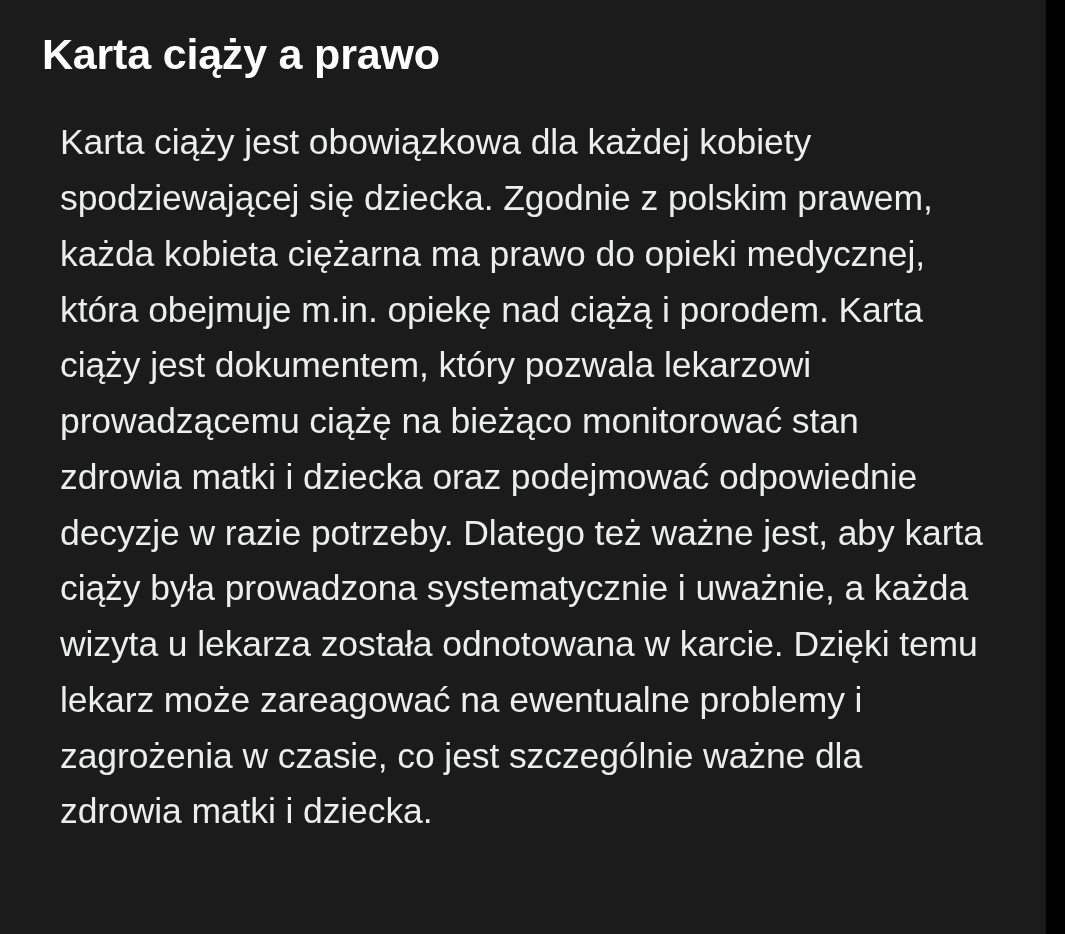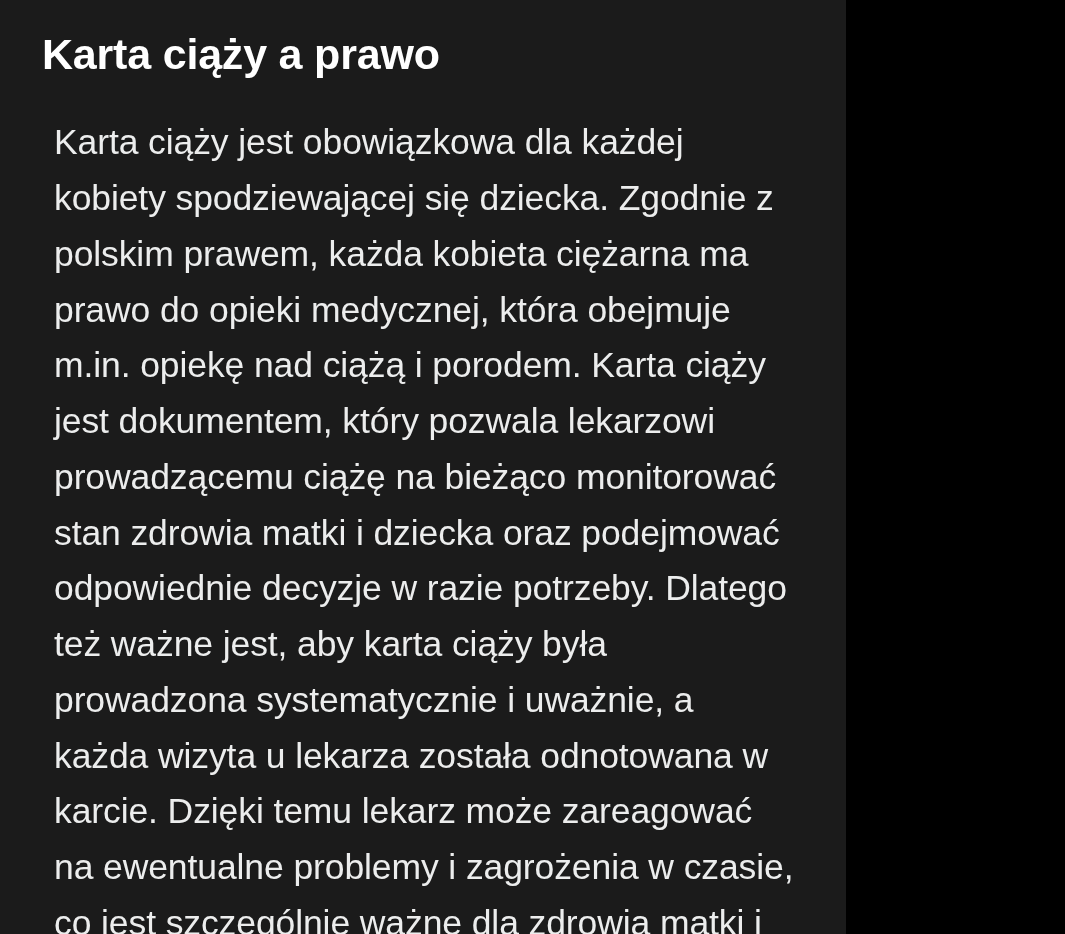--- a/index.html
+++ b/index.html
@@ -15,7 +15,7 @@
   }
   .page {
     box-sizing: border-box;
-    width: 846px;
+    width: 1046px;
     height: 934px;
     background: #1b1b1b;
     padding: 30px 40px 0 42px;

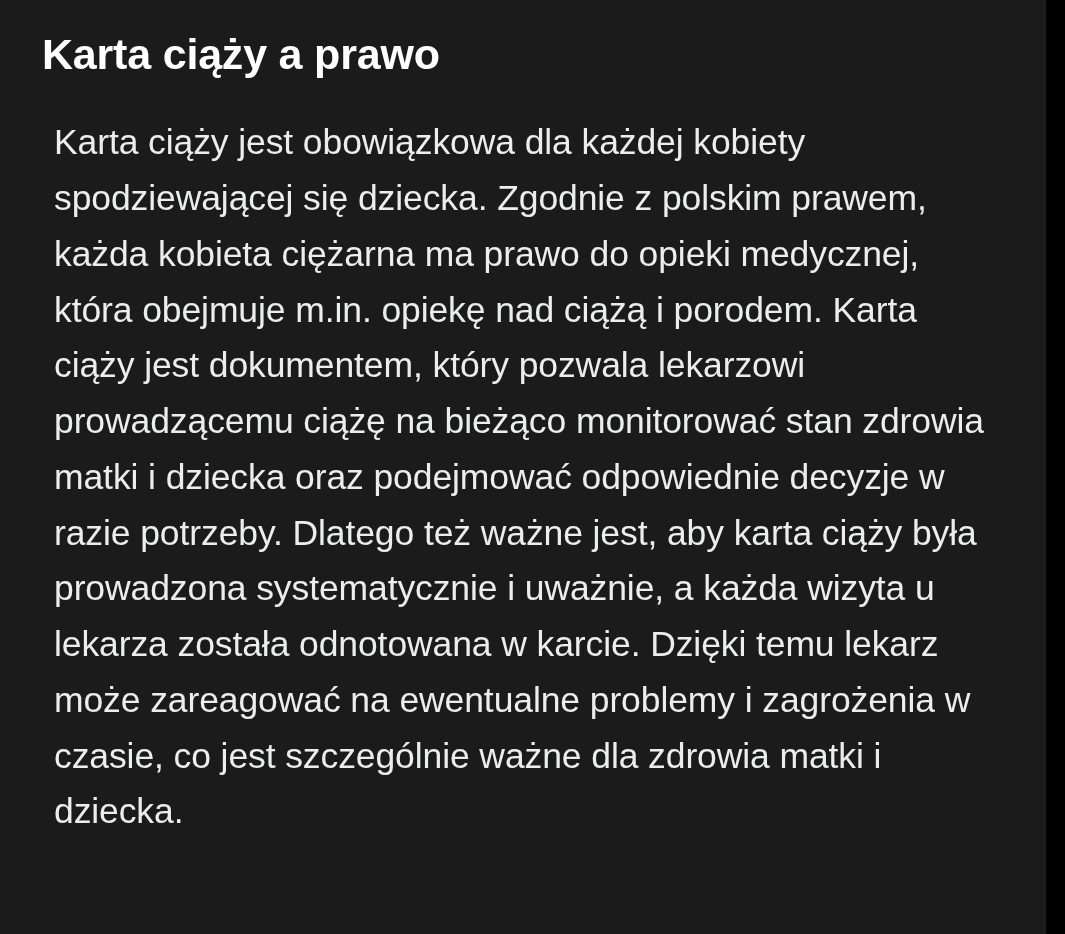--- a/index.html
+++ b/index.html
@@ -33,7 +33,7 @@
     font-size: 35.5px;
     font-weight: 400;
     line-height: 1.57;
-    margin: 12px;
+    margin: 18px;
     letter-spacing: -0.1px;
     max-width: 990px;
   }

